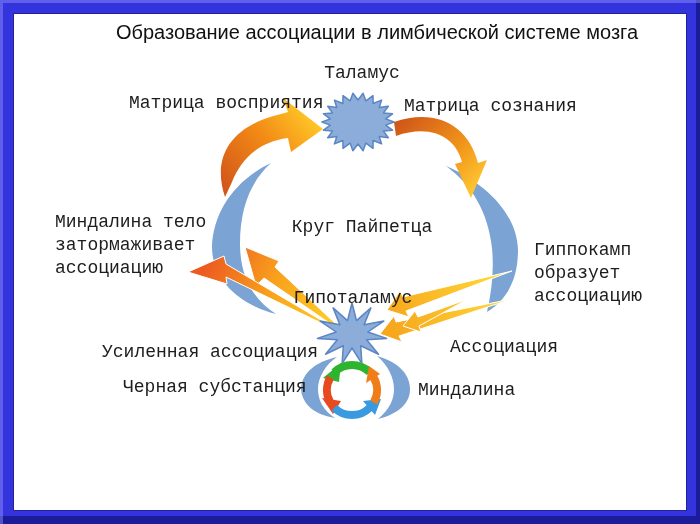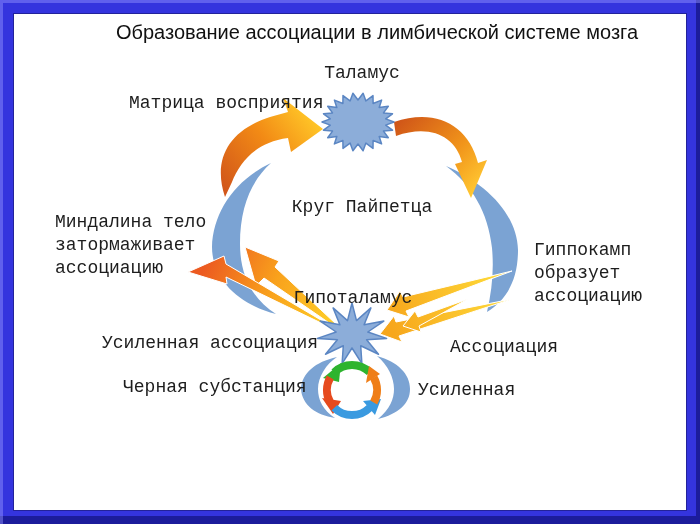--- a/index.html
+++ b/index.html
@@ -112,6 +112,7 @@
 
   <div class="lbl c l-thalamus">Таламус</div>
   <div class="lbl l-perception">Матрица восприятия</div>
+  <div class="lbl l-conscious">Матрица сознания</div>
   <div class="lbl c l-papez">Круг Пайпетца</div>
   <div class="lbl l-striatum">Миндалина тело
 затормаживает

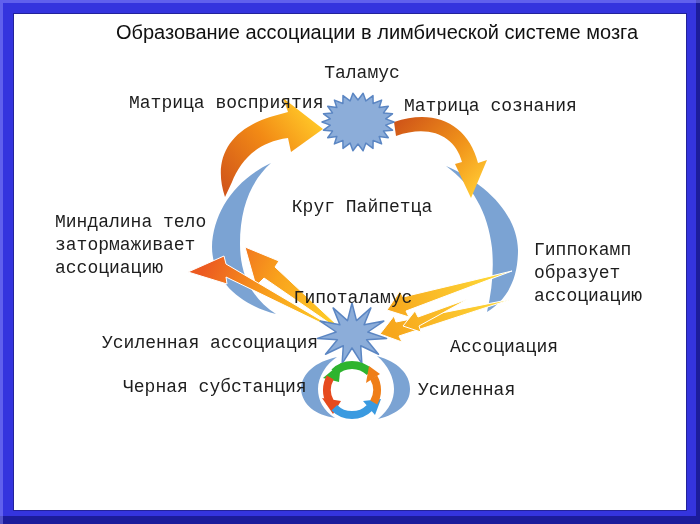--- a/index.html
+++ b/index.html
@@ -32,7 +32,7 @@
   .l-thalamus{left:362px;top:62px;}
   .l-perception{left:129px;top:92px;}
   .l-conscious{left:404px;top:95px;}
-  .l-papez{left:362px;top:196px;}
+  .l-papez{left:362px;top:216px;}
   .l-striatum{left:55px;top:211px;}
   .l-hippo{left:534px;top:215px;margin-top:24px;}
   .l-hypo{left:353px;top:287px;}

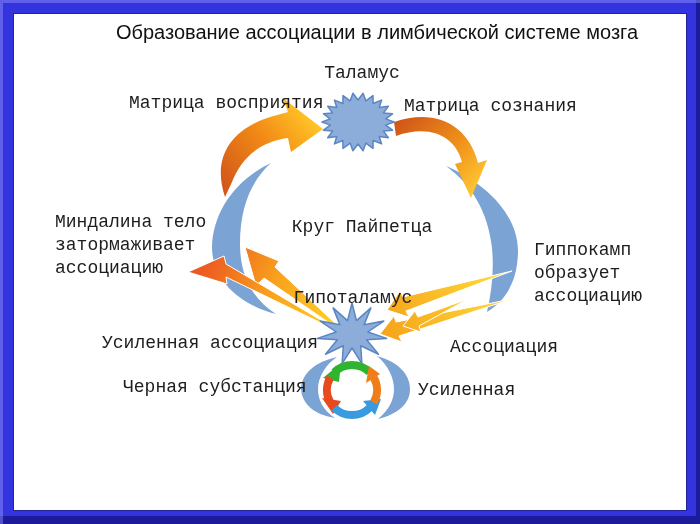--- a/index.html
+++ b/index.html
@@ -36,7 +36,7 @@
   .l-striatum{left:55px;top:211px;}
   .l-hippo{left:534px;top:215px;margin-top:24px;}
   .l-hypo{left:353px;top:287px;}
-  .l-strong{left:102px;top:332px;}
+  .l-strong{left:102px;top:341px;}
   .l-assoc{left:450px;top:336px;}
   .l-nigra{left:123px;top:376px;text-align:right;}
   .l-amygdala{left:418px;top:379px;}

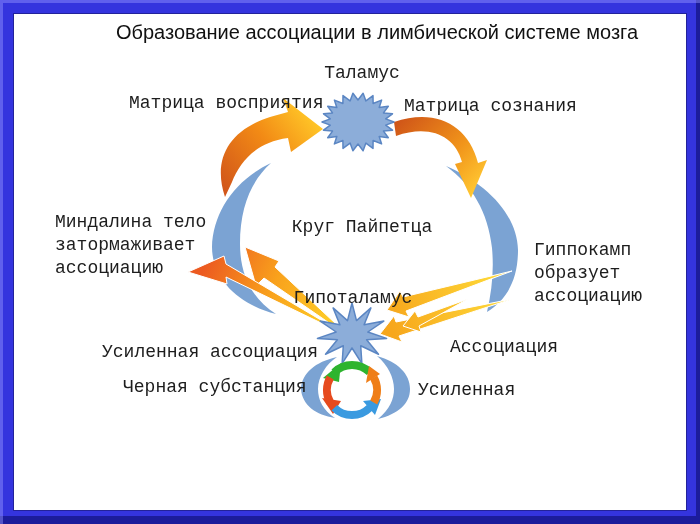--- a/index.html
+++ b/index.html
@@ -124,7 +124,7 @@
   <div class="lbl l-strong">Усиленная ассоциация</div>
   <div class="lbl l-assoc">Ассоциация</div>
   <div class="lbl l-nigra">Черная субстанция</div>
-  <div class="lbl l-amygdala">Усиленная</div>
+  <div class="lbl l-amygdala">Миндалина</div>
 </div>
 
 </body></html>

